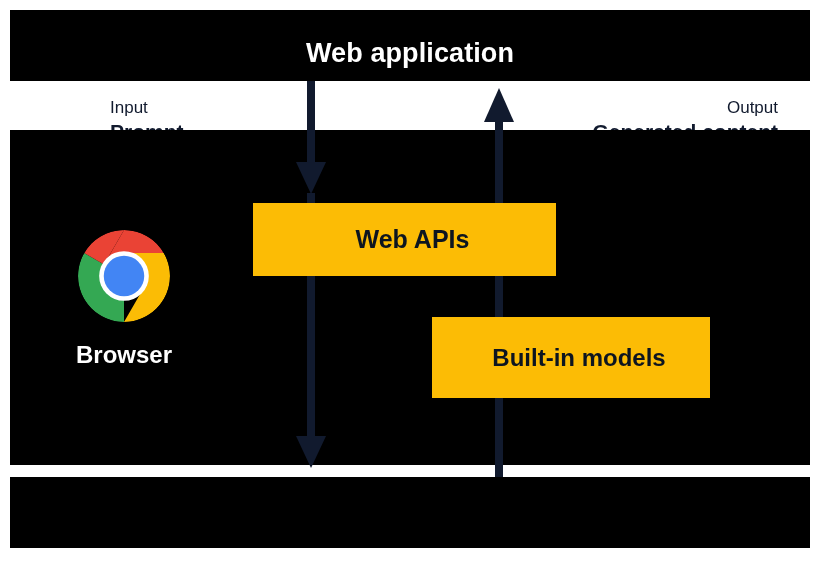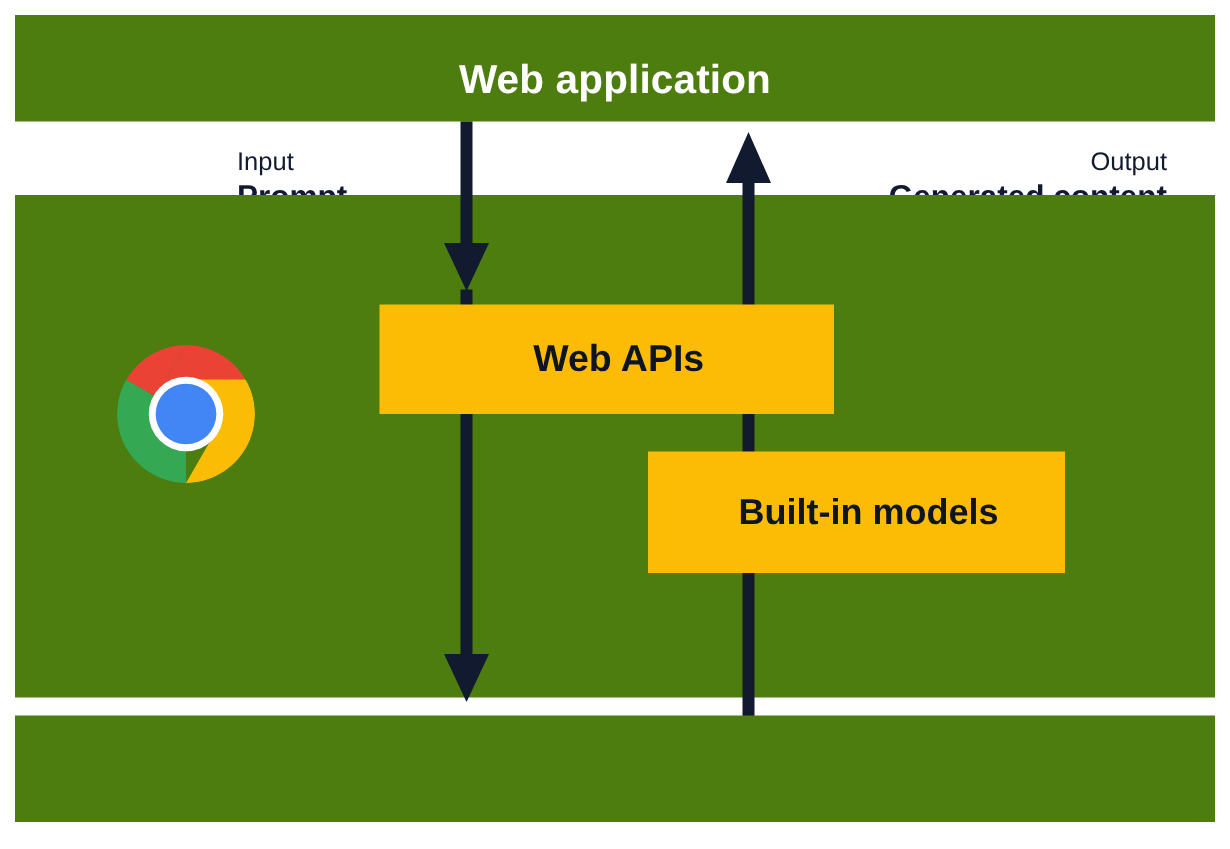--- a/index.html
+++ b/index.html
@@ -19,7 +19,7 @@
   
   .band {
     position: absolute;
-    background: #4d7c0f;
+    background: #000000;
     left: 10px;
     width: 800px;
     box-sizing: border-box;

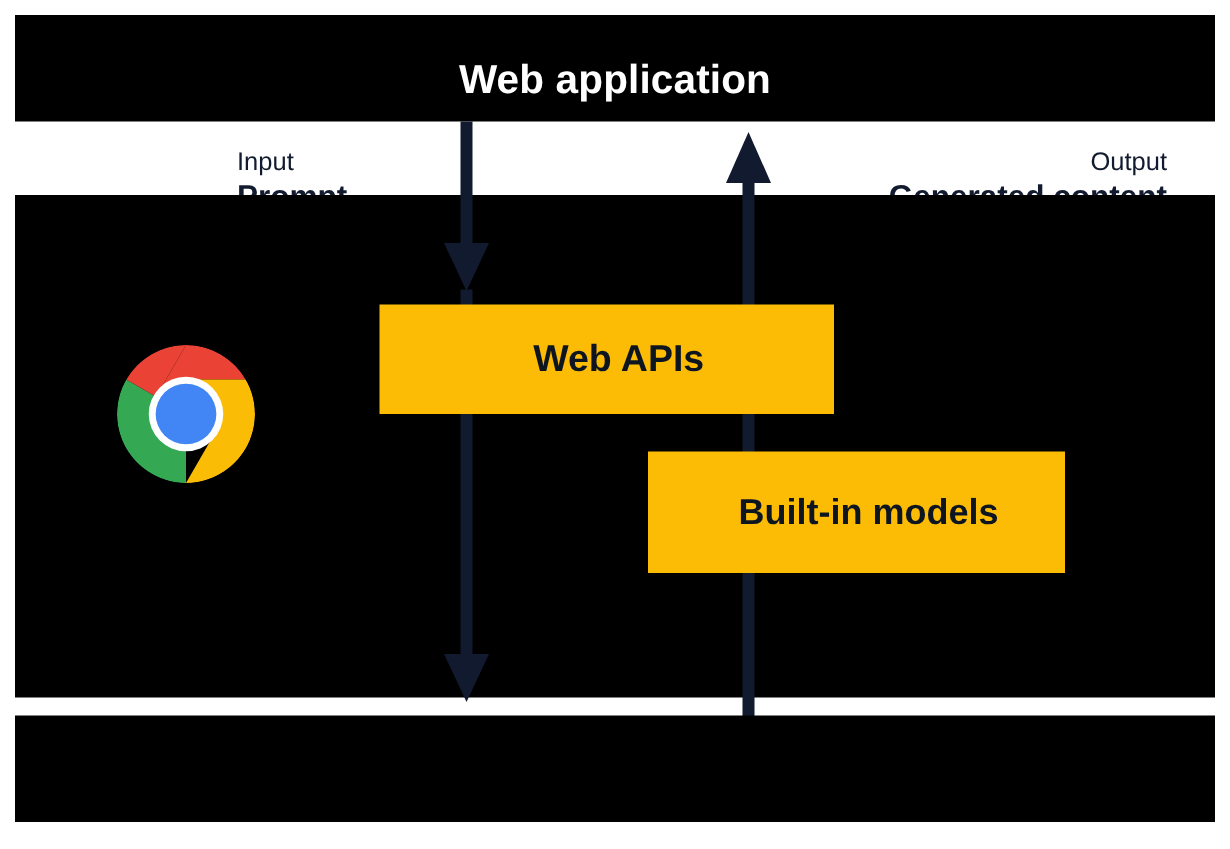--- a/index.html
+++ b/index.html
@@ -48,7 +48,6 @@
     position: absolute;
     color: #111A2E;
     line-height: 1.22;
-    margin-left: 48px;
   }
   .flow-label .sub {
     display: block;

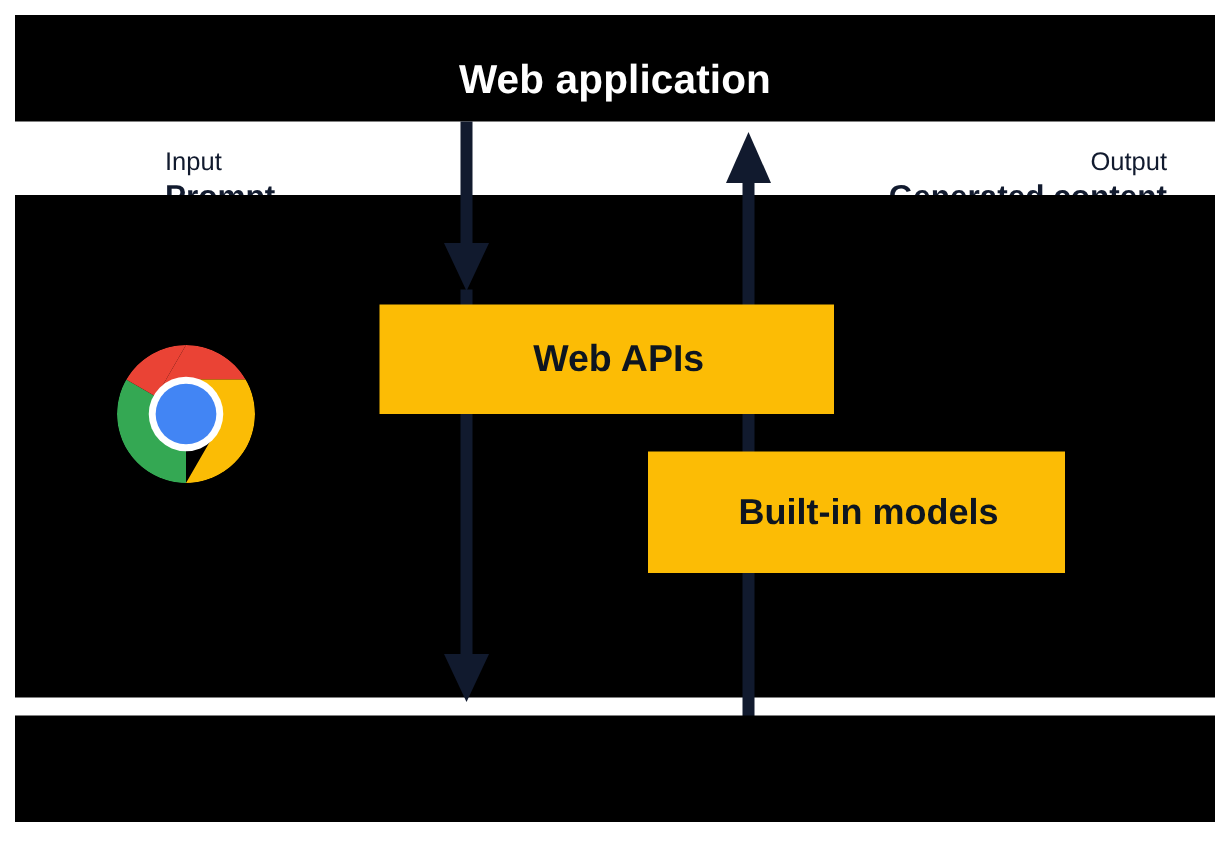--- a/index.html
+++ b/index.html
@@ -196,6 +196,7 @@
     </svg>
   </div>
 
+  <div id="label-browser">Browser</div>
 
   <div class="arrow-stem" id="arrow-down-stem-1"></div>
   <div class="arrow-head down" id="arrow-down-head-1"></div>

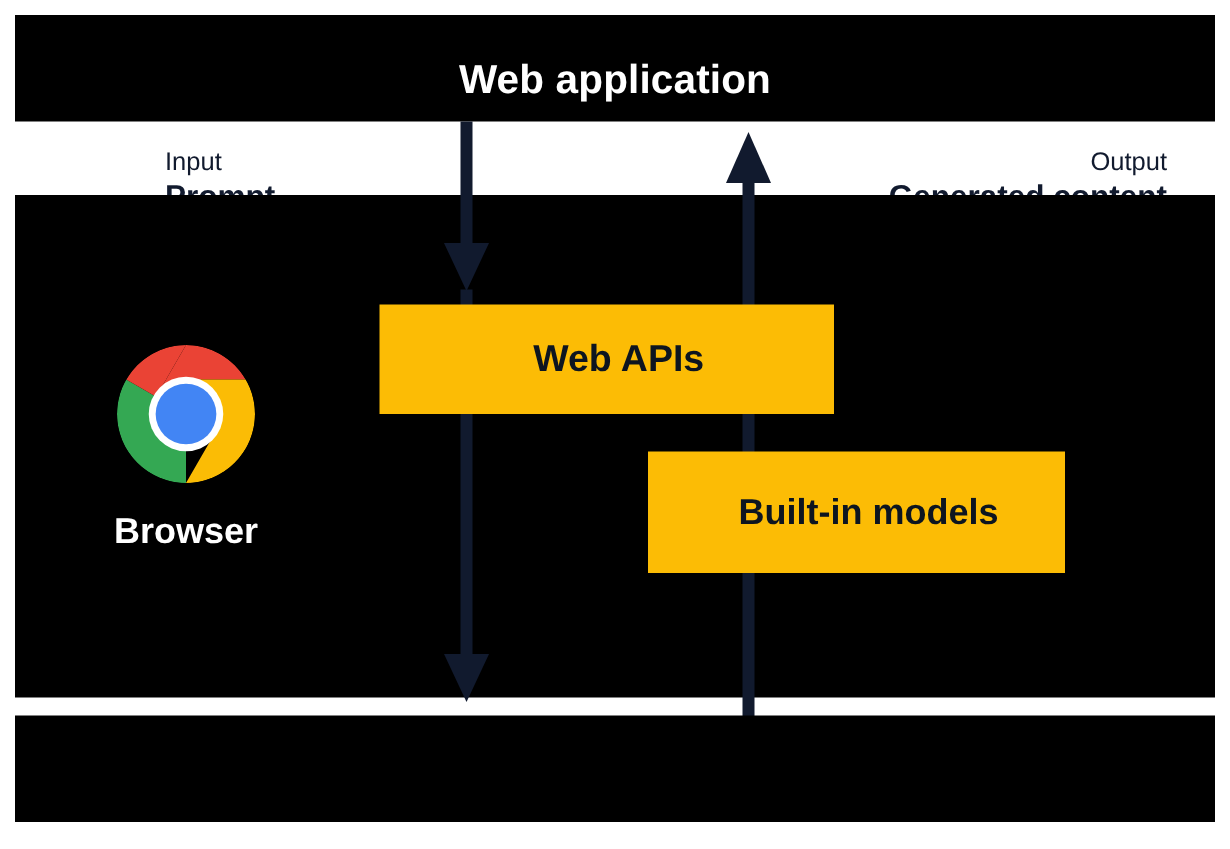--- a/index.html
+++ b/index.html
@@ -126,7 +126,7 @@
   }
   #box-builtin-models {
     left: 432px;
-    top: 301px;
+    top: 317px;
     width: 278px;
     height: 81px;
     font-size: 24px;

